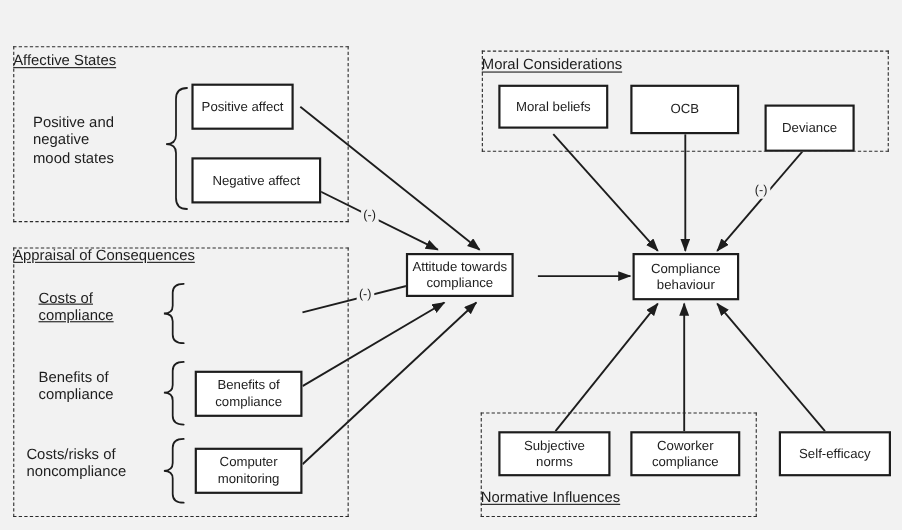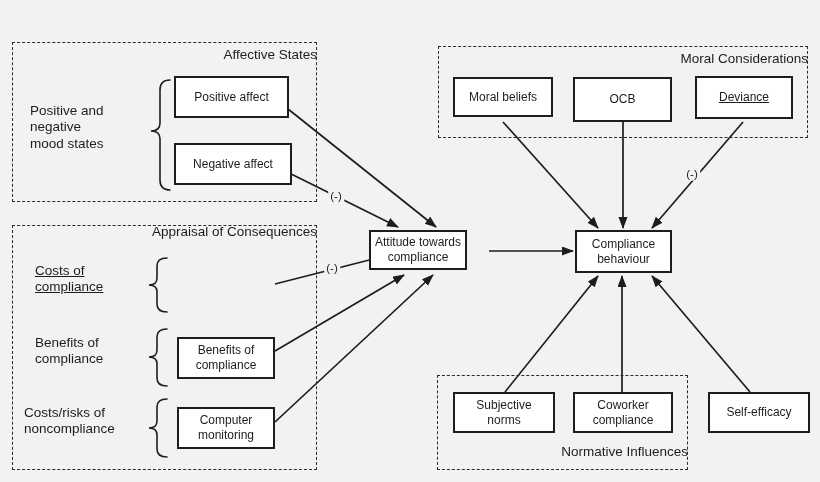--- a/index.html
+++ b/index.html
@@ -30,8 +30,9 @@
   }
   .group-title {
     position: absolute;
-    text-align: right;
+    text-align: left;
     font-size: 13.5px;
+    text-decoration: underline;
     text-underline-offset: 2px;
     white-space: nowrap;
   }

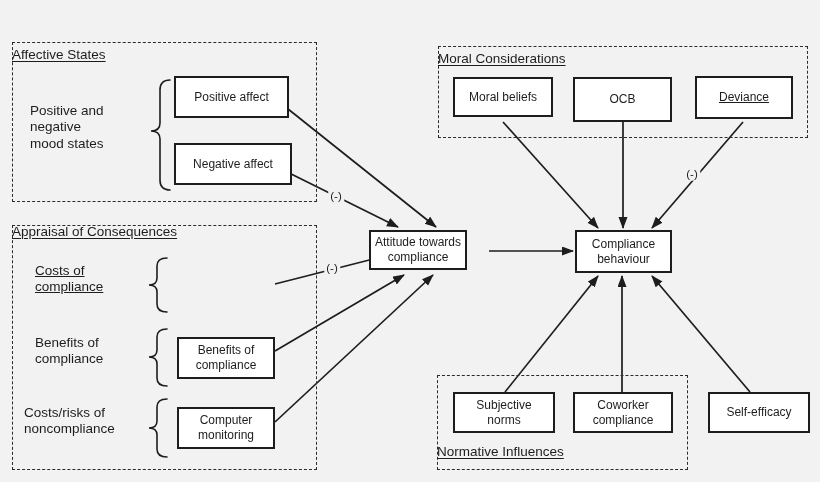--- a/index.html
+++ b/index.html
@@ -78,7 +78,7 @@
   #title-normative   { left: 437px; top: 444px; width: 251px; }
 
   
-  #node-positive-affect     { left: 174px; top: 76px;  width: 115px;  height: 42px; }
+  #node-positive-affect     { left: 174px; top: 76px;  width: 93px;  height: 42px; }
   #node-negative-affect     { left: 174px; top: 143px; width: 118px;  height: 42px; }
   #node-moral-beliefs       { left: 453px; top: 77px;  width: 100px; height: 40px; }
   #node-ocb                 { left: 573px; top: 77px;  width: 99px;  height: 45px; }

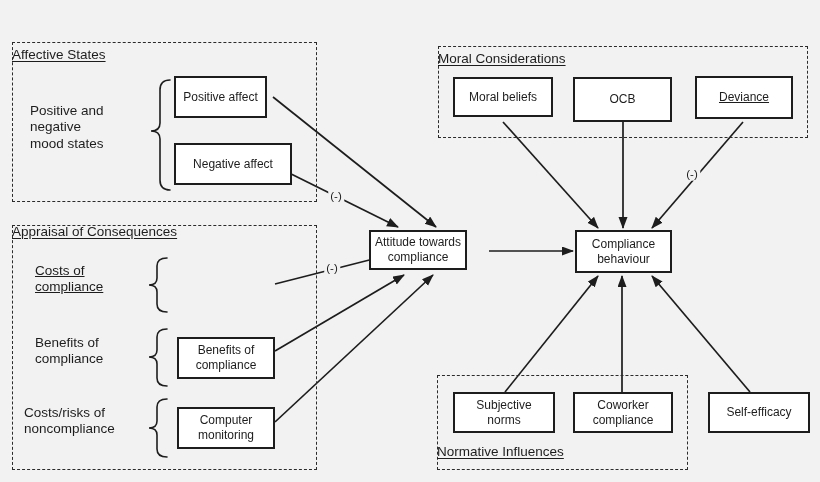--- a/index.html
+++ b/index.html
@@ -82,7 +82,7 @@
   #node-negative-affect     { left: 174px; top: 143px; width: 118px;  height: 42px; }
   #node-moral-beliefs       { left: 453px; top: 77px;  width: 100px; height: 40px; }
   #node-ocb                 { left: 573px; top: 77px;  width: 99px;  height: 45px; }
-  #node-deviance            { left: 695px; top: 76px;  width: 98px;  height: 43px; text-decoration: underline; }
+  #node-deviance            { left: 695px; top: 95px;  width: 82px;  height: 43px; }
   #node-attitude            { left: 369px; top: 230px; width: 98px;  height: 40px; }
   #node-compliance          { left: 575px; top: 230px; width: 97px;  height: 43px; }
   #node-work-impediment     { left: 177px; top: 265px; width: 98px;  height: 42px; }

